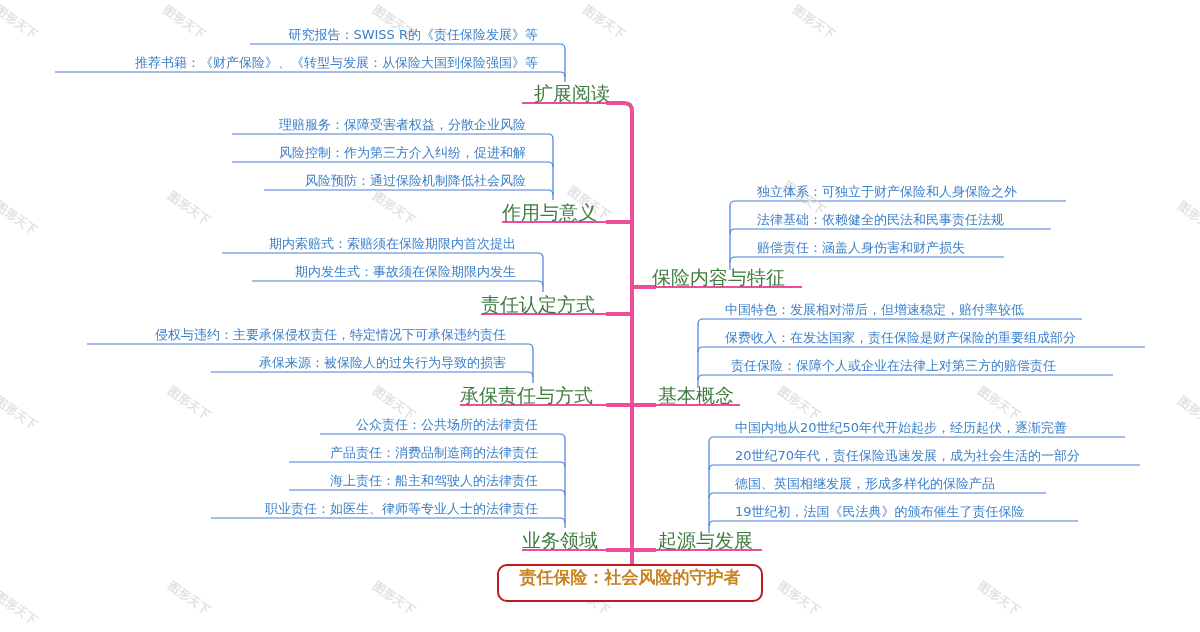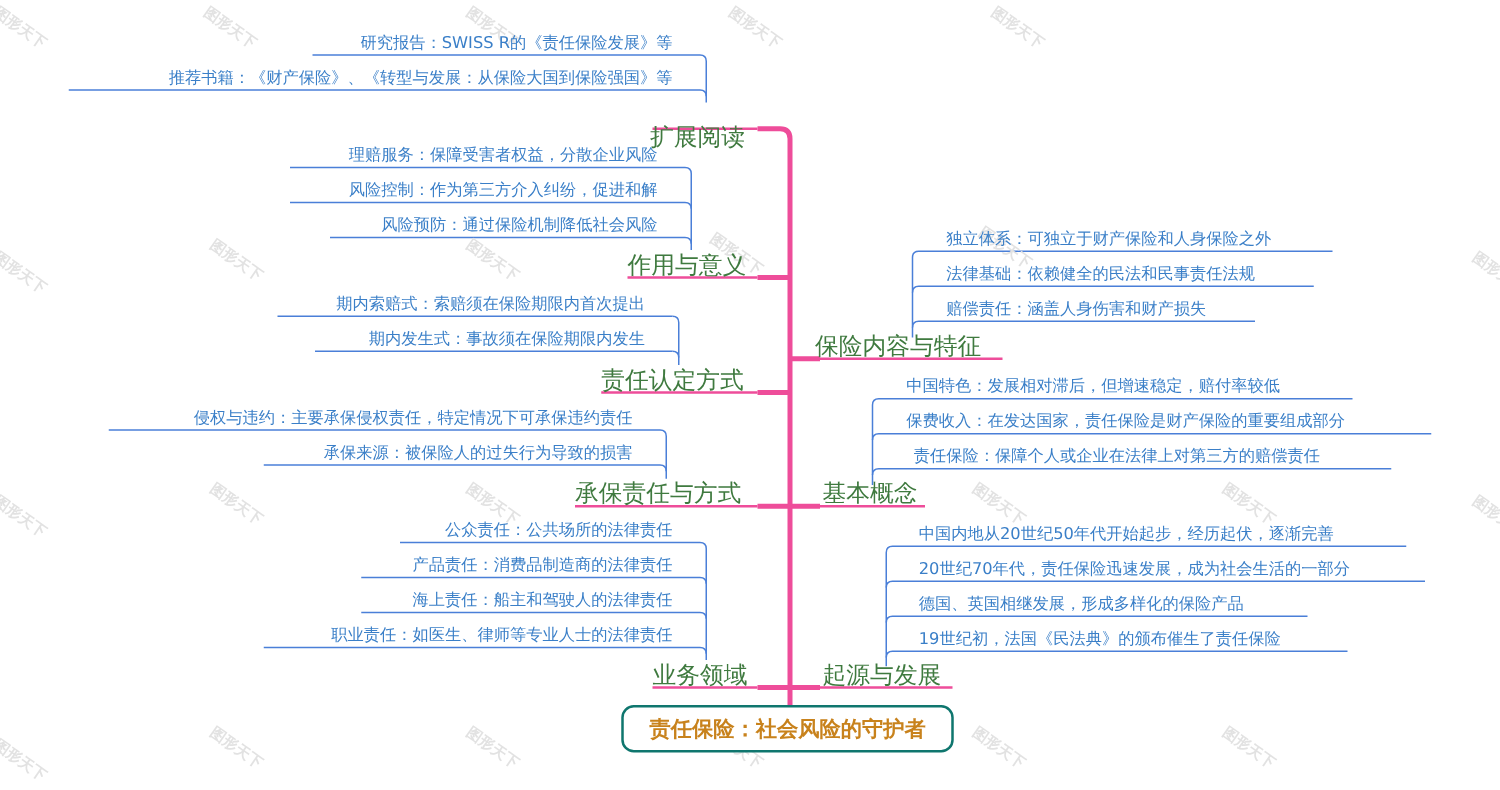--- a/index.html
+++ b/index.html
@@ -128,7 +128,7 @@
 <div class="wm" style="left:775px;top:590px;">图形天下</div>
 <div class="wm" style="left:975px;top:590px;">图形天下</div>
 
-<div class="branch" style="left:520px;top:81px;margin-top:17px;">扩展阅读</div>
+<div class="branch" style="left:534px;top:81px;">扩展阅读</div>
 <div class="leaf" style="right:662px;top:26px;">研究报告：SWISS R的《责任保险发展》等</div>
 <div class="leaf" style="right:662px;top:54px;">推荐书籍：《财产保险》、《转型与发展：从保险大国到保险强国》等</div>
 

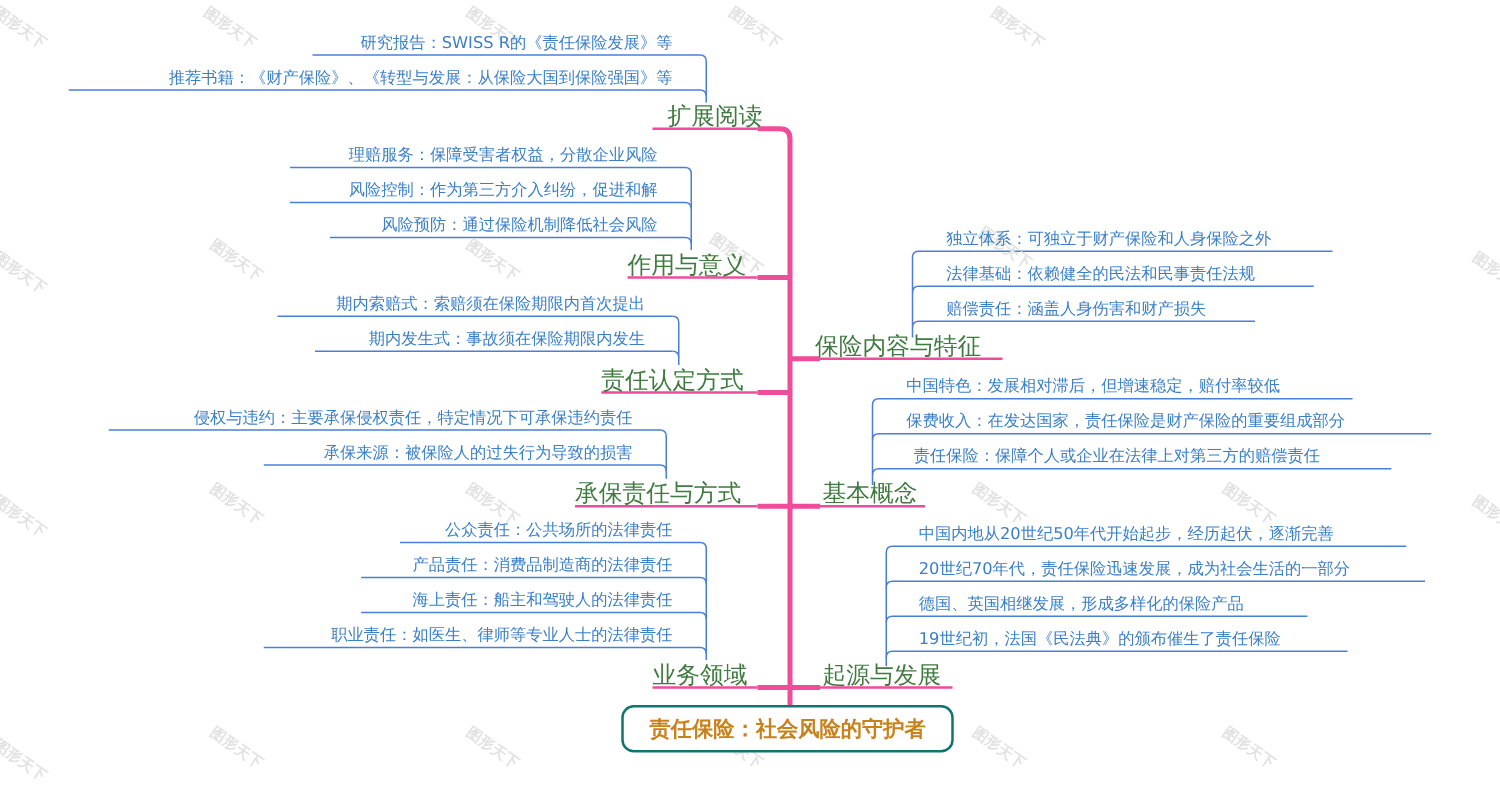--- a/index.html
+++ b/index.html
@@ -19,8 +19,8 @@
   }
   .root {
     position: absolute; left: 497px; top: 564px; width: 266px; height: 38px;
-    border: 2px solid #0f766e; border-radius: 10px; box-sizing: border-box;
-    display: flex; align-items: center; justify-content: center;
+    border: 2px solid #b91c1c; border-radius: 10px; box-sizing: border-box;
+    display: flex; justify-content: center;
     font-size: 17px; font-weight: bold; color: #c8821c; background: #fff;
     cursor: pointer;
   }

